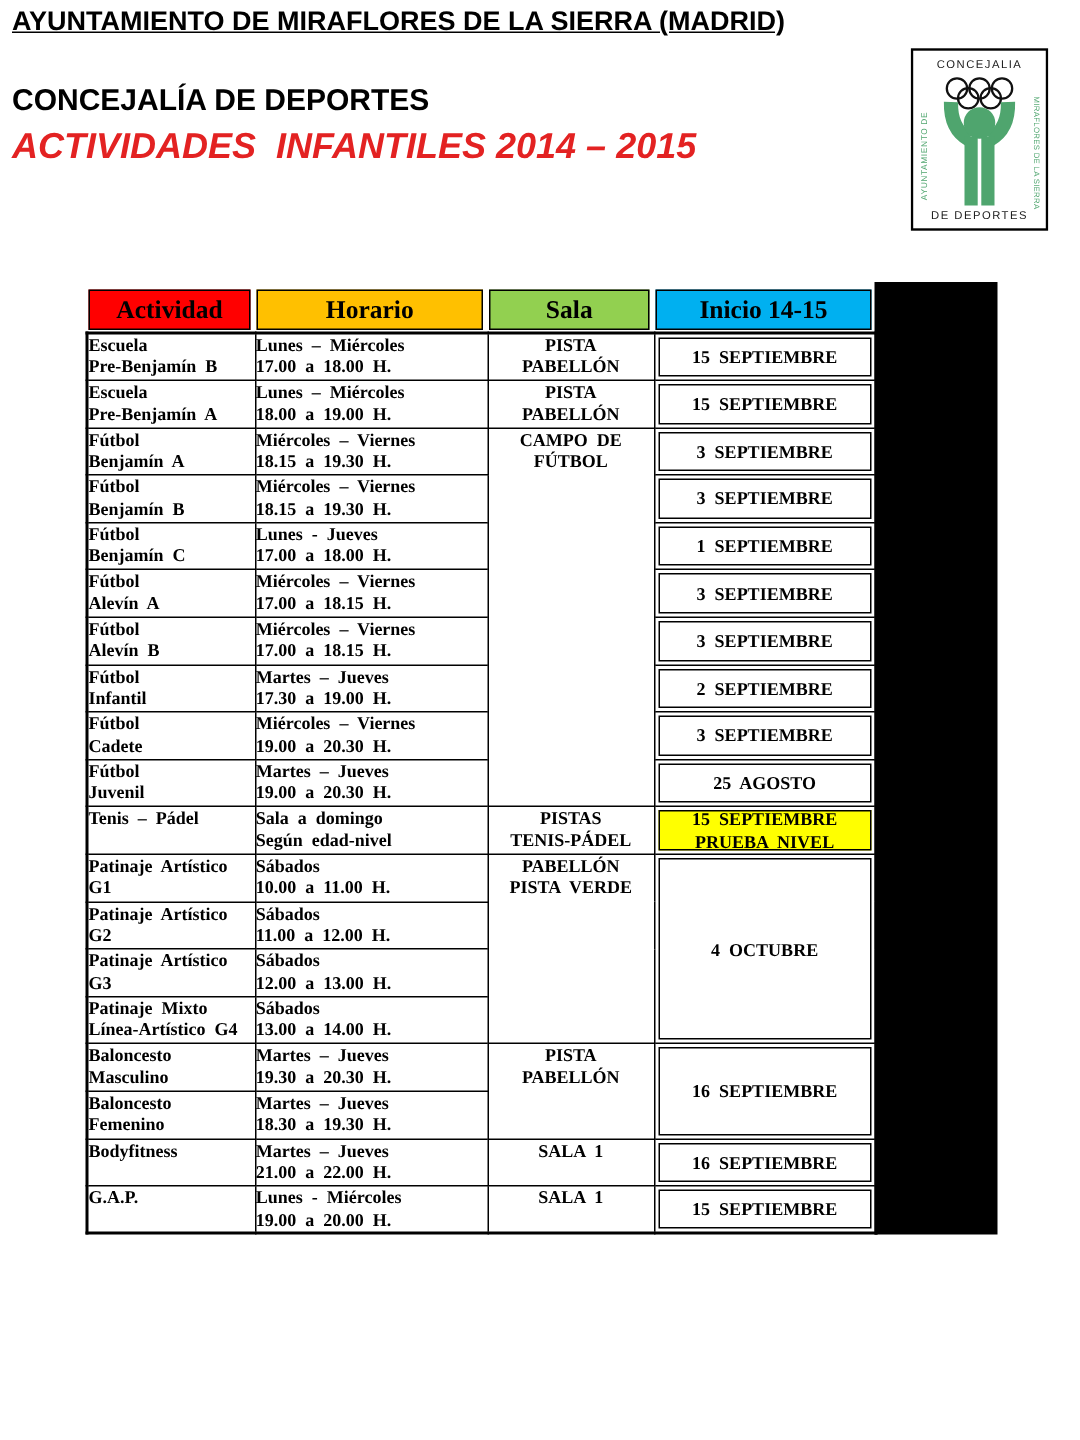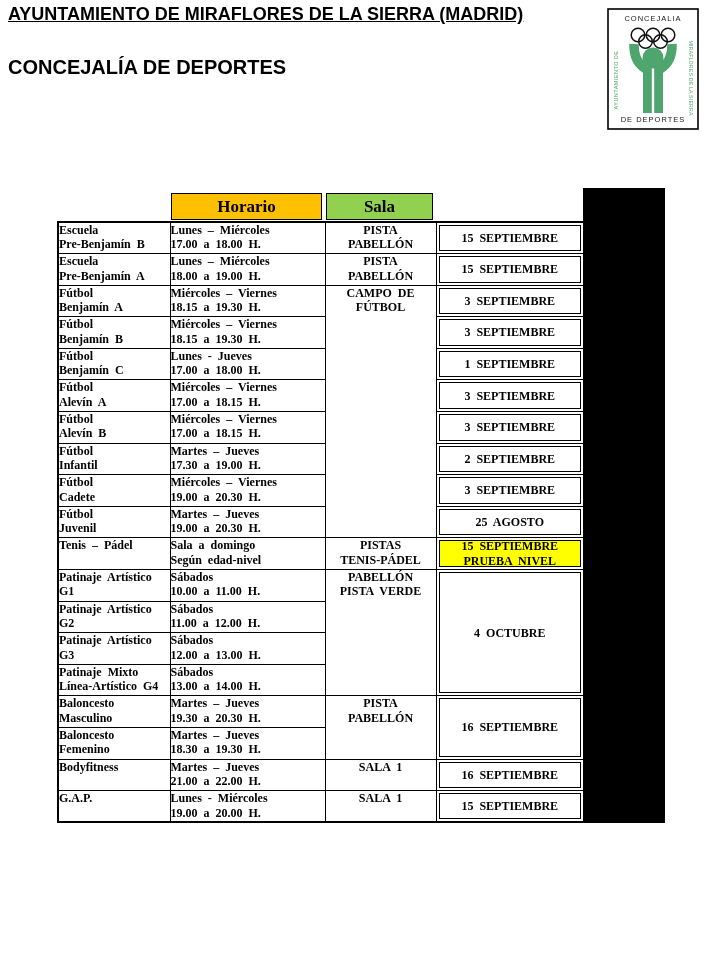--- a/index.html
+++ b/index.html
@@ -14,7 +14,7 @@
       font-style:italic;white-space:pre;}
 
   
-  .logo{position:absolute;left:607px;top:8px;width:92px;height:122px;}
+  .logo{position:absolute;left:607px;top:32px;width:92px;height:122px;}
 
   
   .tblwrap{position:absolute;left:57px;top:188px;width:608px;height:635px;}

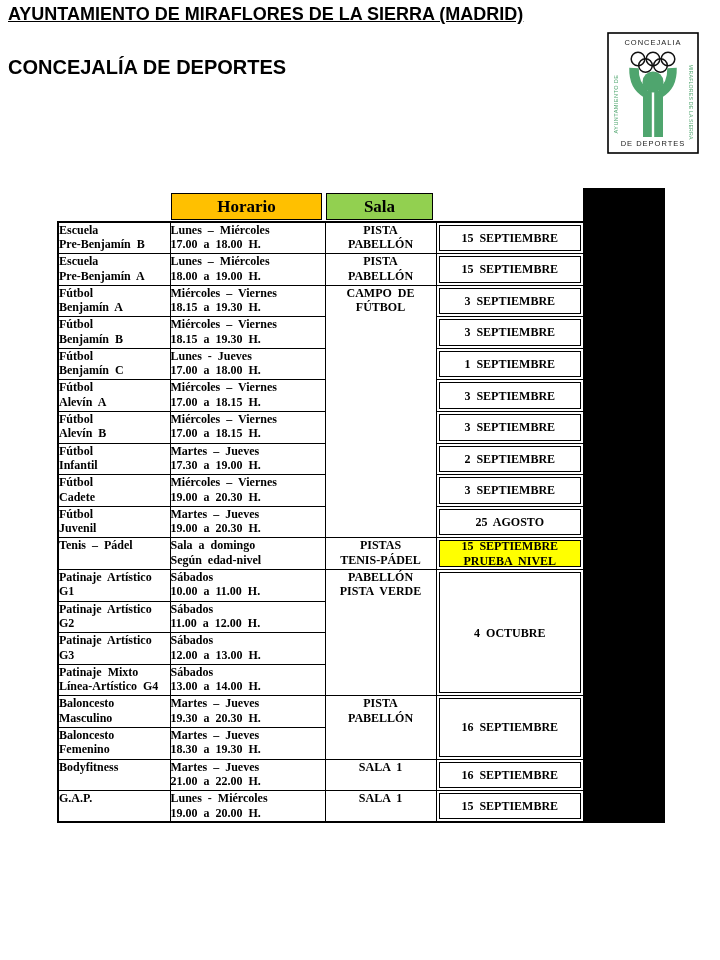--- a/index.html
+++ b/index.html
@@ -48,6 +48,7 @@
 
   <div class="h1">AYUNTAMIENTO DE MIRAFLORES DE LA SIERRA (MADRID)</div>
   <div class="h2">CONCEJALÍA DE DEPORTES</div>
+  <div class="doc-title" style="color: rgb(227, 34, 34);">ACTIVIDADES  INFANTILES 2014 – 2015</div>
 
   <div class="logo">
     <svg width="92" height="122" viewBox="0 0 92 122">

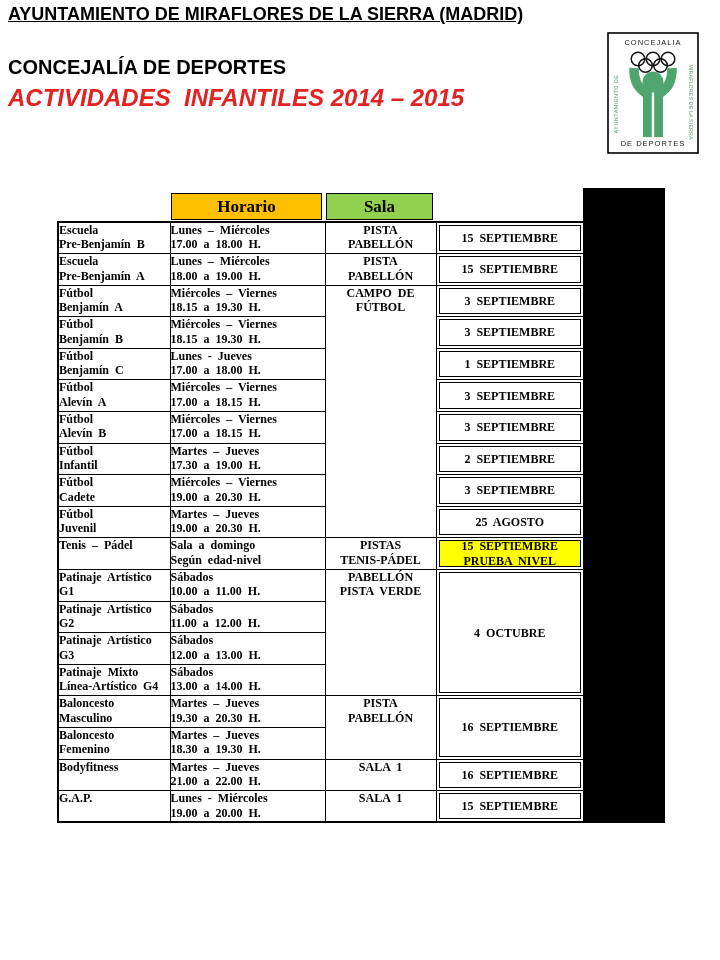--- a/index.html
+++ b/index.html
@@ -77,6 +77,7 @@
   <div class="tblwrap">
     <div class="blackcol"></div>
 
+    <div class="hdr-box hb1" style="background: rgb(255, 0, 0);">Actividad</div>
     <div class="hdr-box hb3" style="background: rgb(146, 208, 80);">Sala</div>
     <div class="hdr-box hb2" style="background: rgb(255, 192, 0);">Horario</div>
 

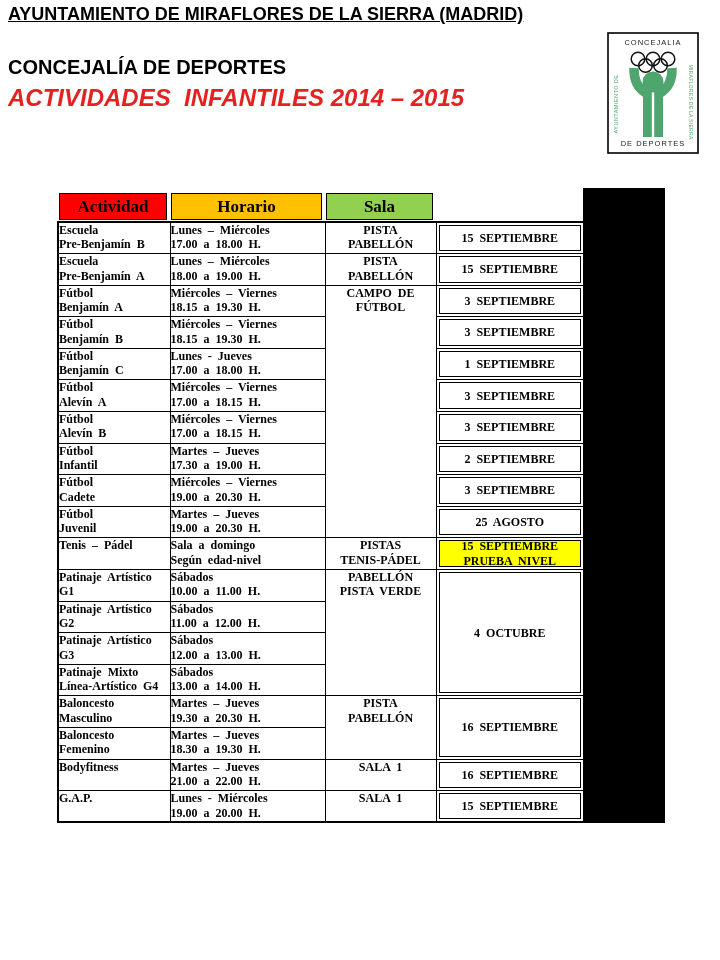--- a/index.html
+++ b/index.html
@@ -80,6 +80,7 @@
     <div class="hdr-box hb1" style="background: rgb(255, 0, 0);">Actividad</div>
     <div class="hdr-box hb3" style="background: rgb(146, 208, 80);">Sala</div>
     <div class="hdr-box hb2" style="background: rgb(255, 192, 0);">Horario</div>
+    <div class="hdr-box hb4" style="background: rgb(0, 176, 240);">Inicio 14-15</div>
 
     <table class="grid">
       <colgroup>

